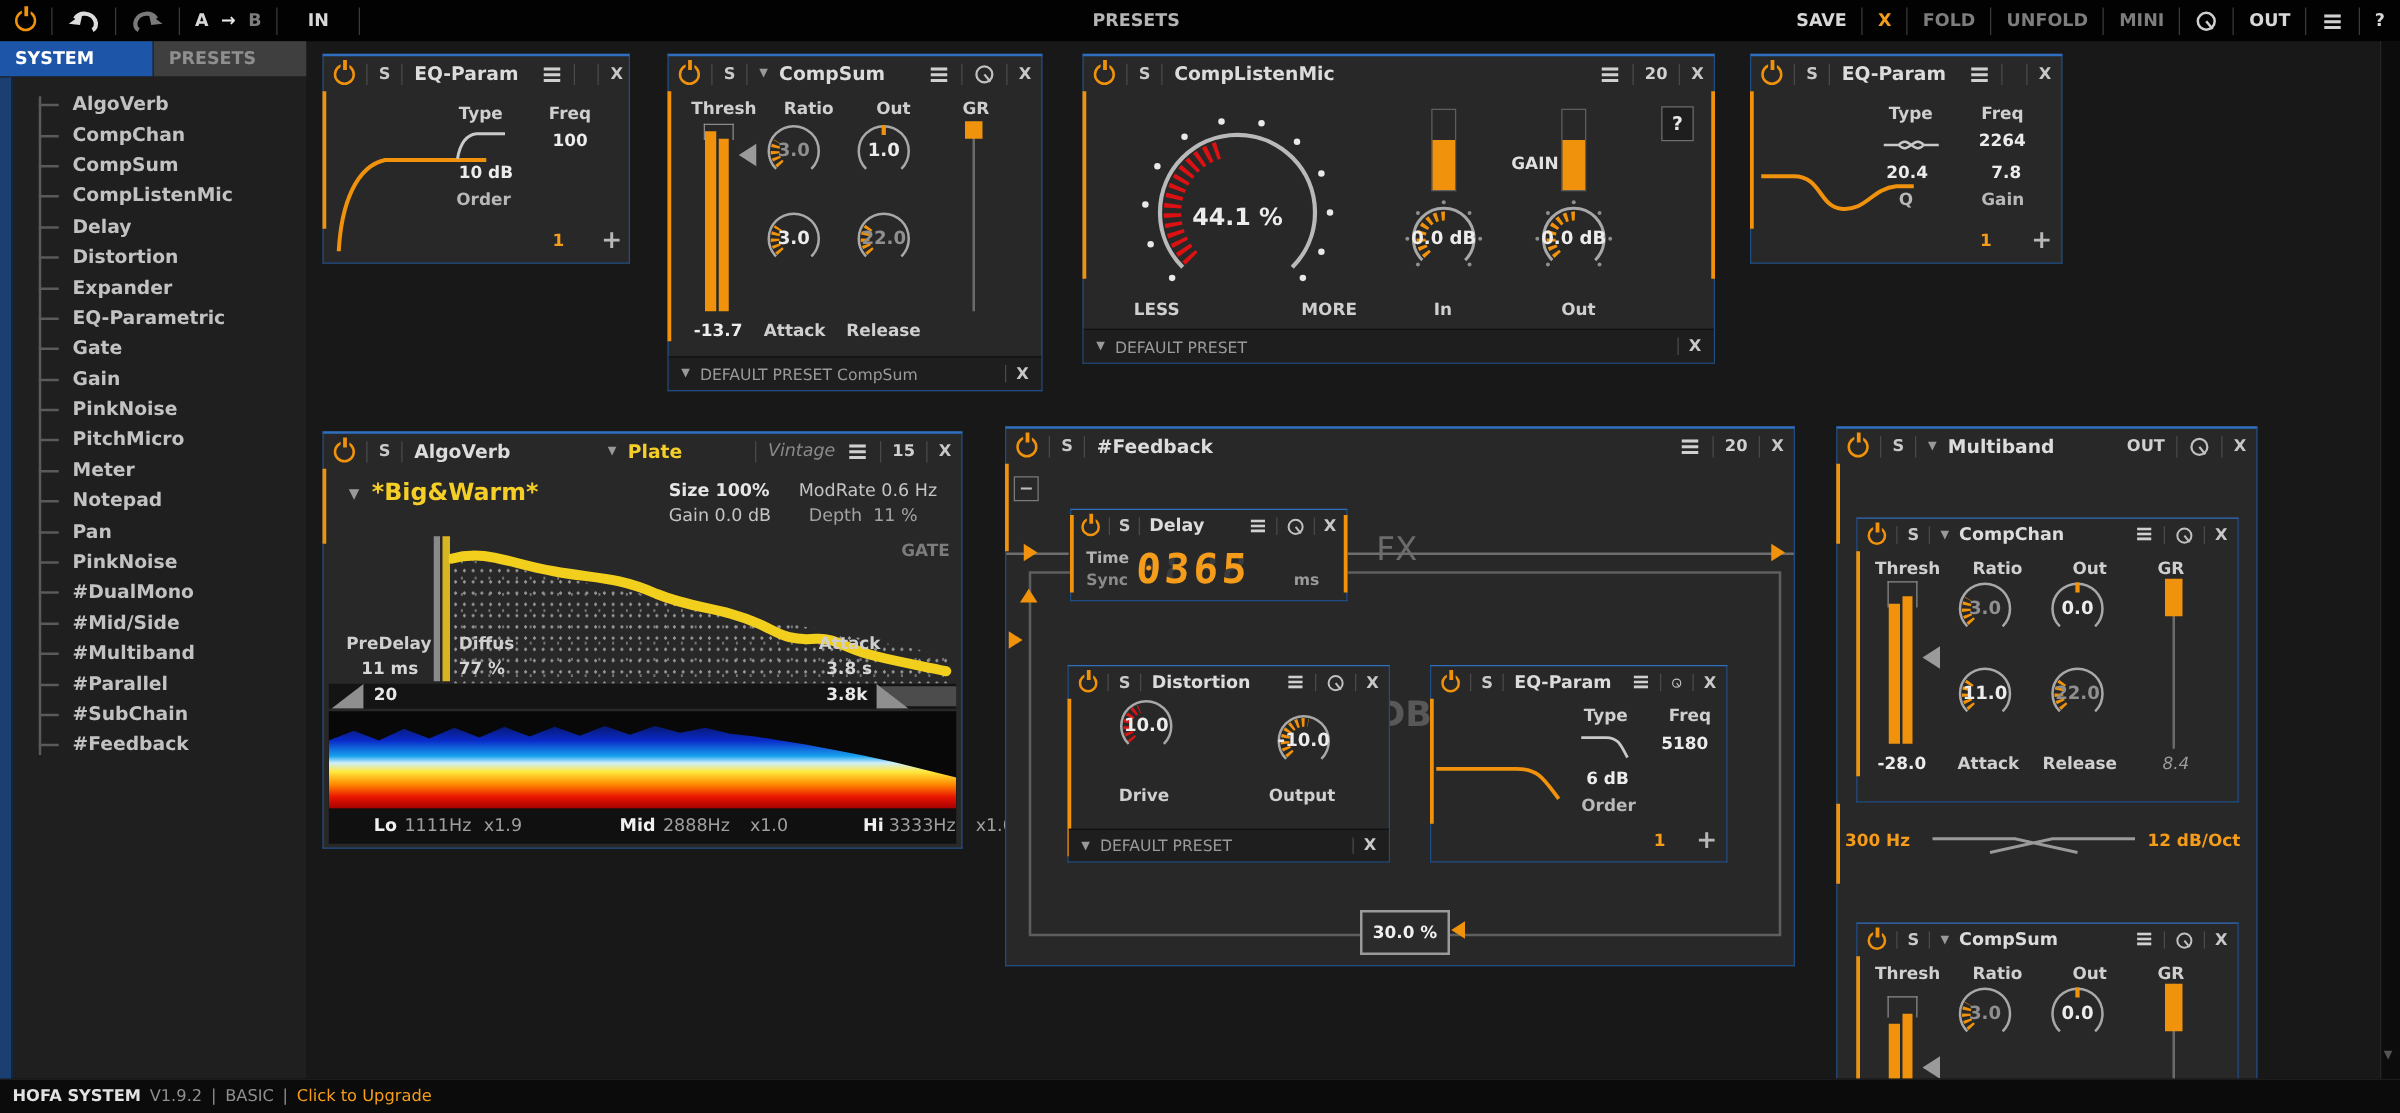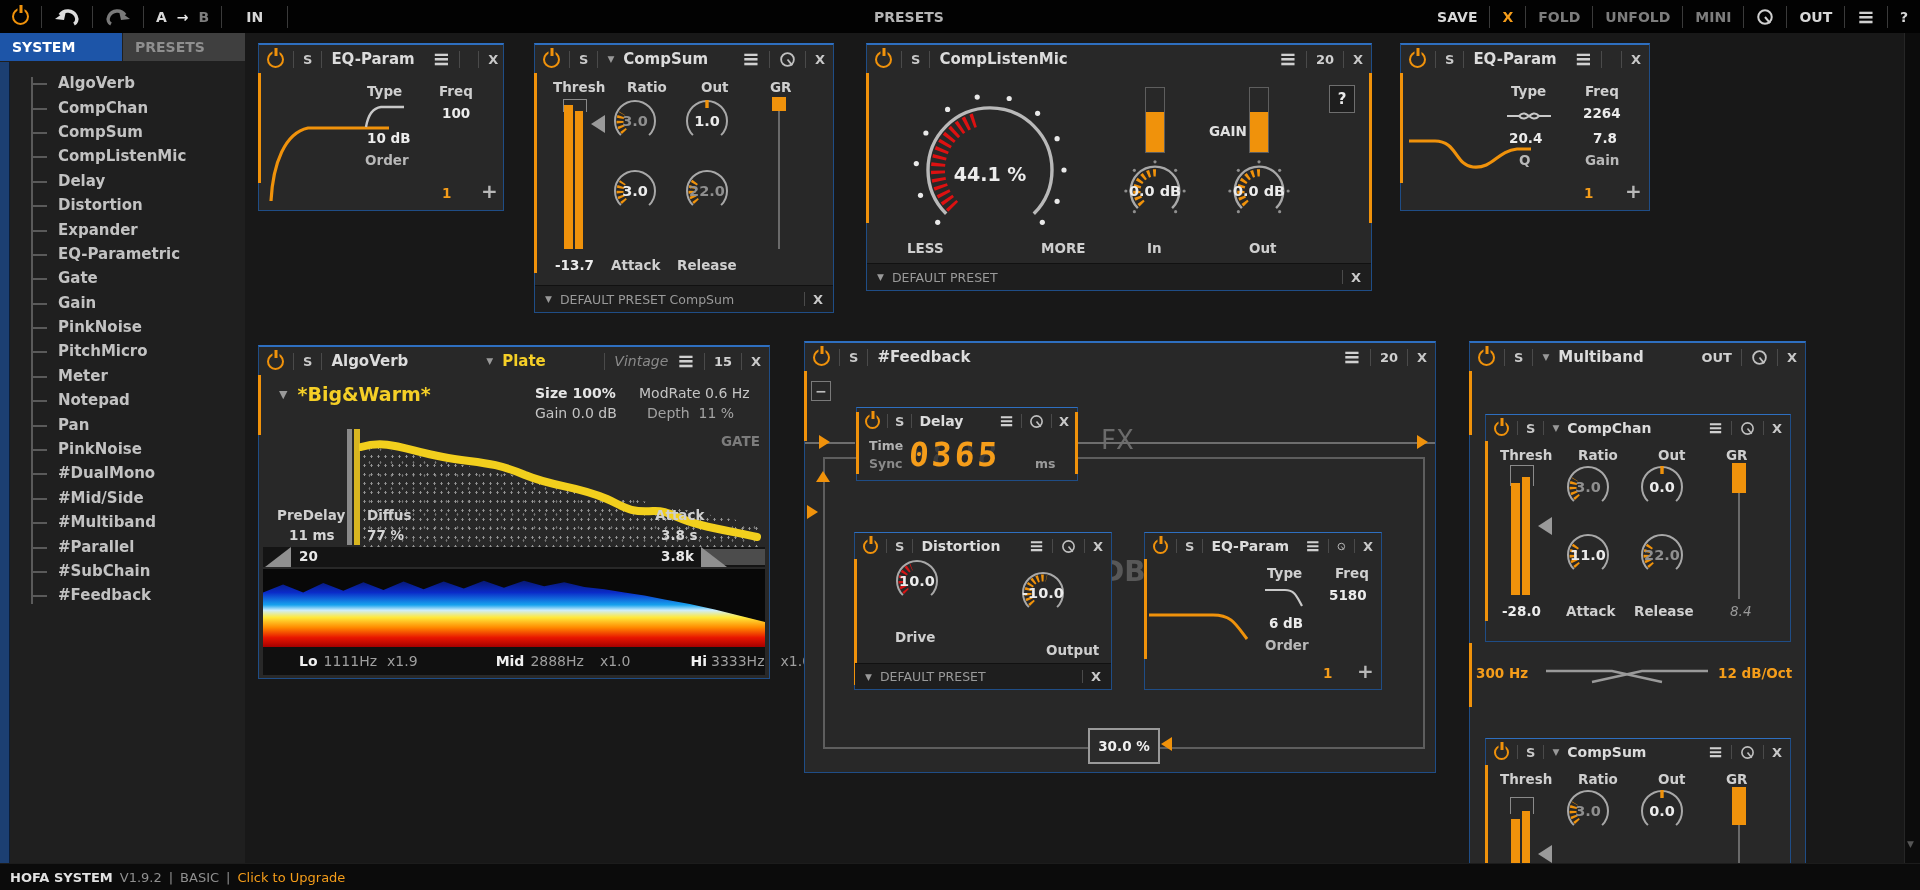--- a/index.html
+++ b/index.html
@@ -641,7 +641,7 @@
           <span class="kval">-10.0</span>
         </div>
         <span class="lab" style="left:40px;top:96px;">Drive</span>
-        <span class="lab" style="left:160px;top:109px;margin-left:31px;">Output</span>
+        <span class="lab" style="left:160px;top:96px;">Output</span>
         <div class="presetbar" style="height:26px;">
           <span class="ddown">▼</span>
           <span>DEFAULT PRESET</span>

